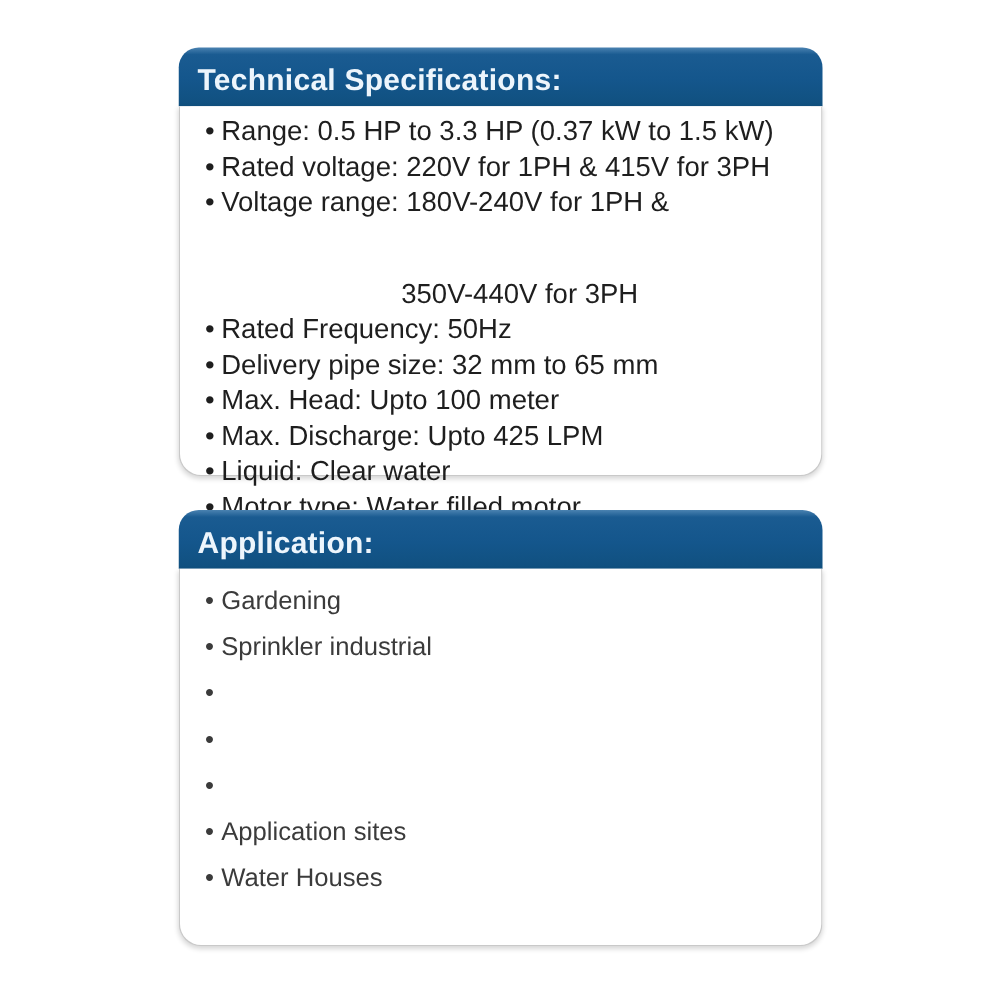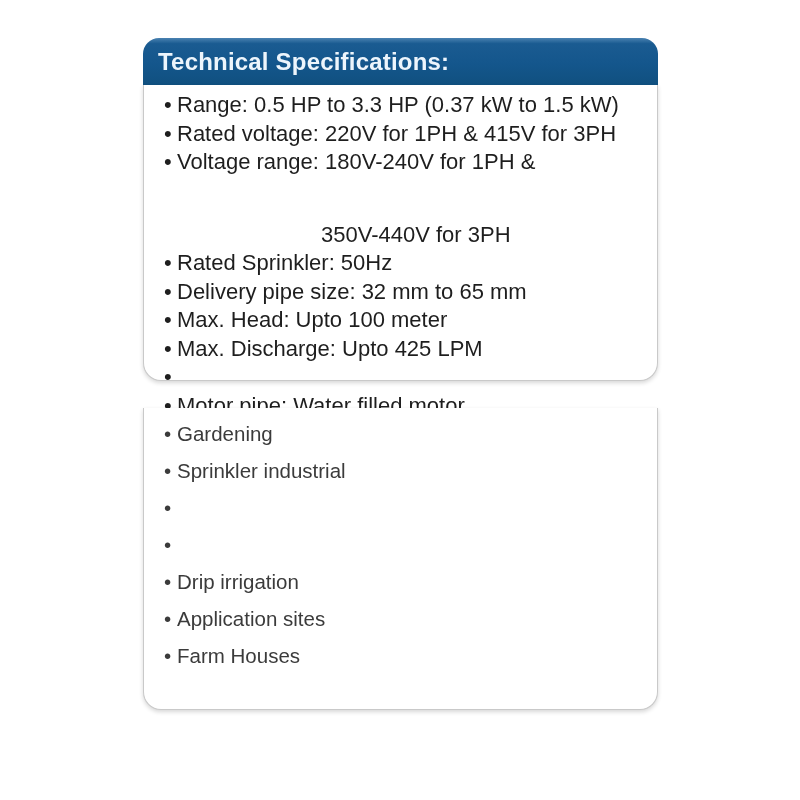--- a/index.html
+++ b/index.html
@@ -26,8 +26,7 @@
     border-radius: 16px 16px 0 0;
     background: linear-gradient(180deg, #4a82b1 0%, #1a5b91 12%, #14568c 55%, #10507f 100%);
     display: flex;
-    align-items: center;
-    padding: 0 15px;
+    padding: 13px 15px;
   }
   .card-title {
     margin: 0;

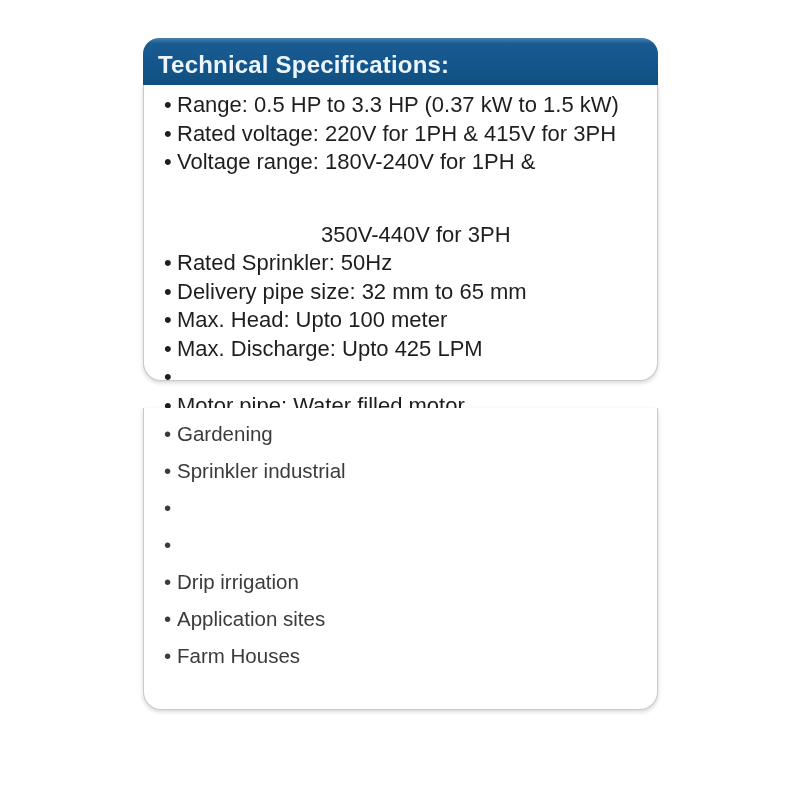--- a/index.html
+++ b/index.html
@@ -105,7 +105,7 @@
           </li>
           <li>
             <span class="bullet">•</span>
-            <span>Rated Sprinkler: 50Hz</span>
+            <span>Rated Frequency: 50Hz</span>
           </li>
           <li>
             <span class="bullet">•</span>

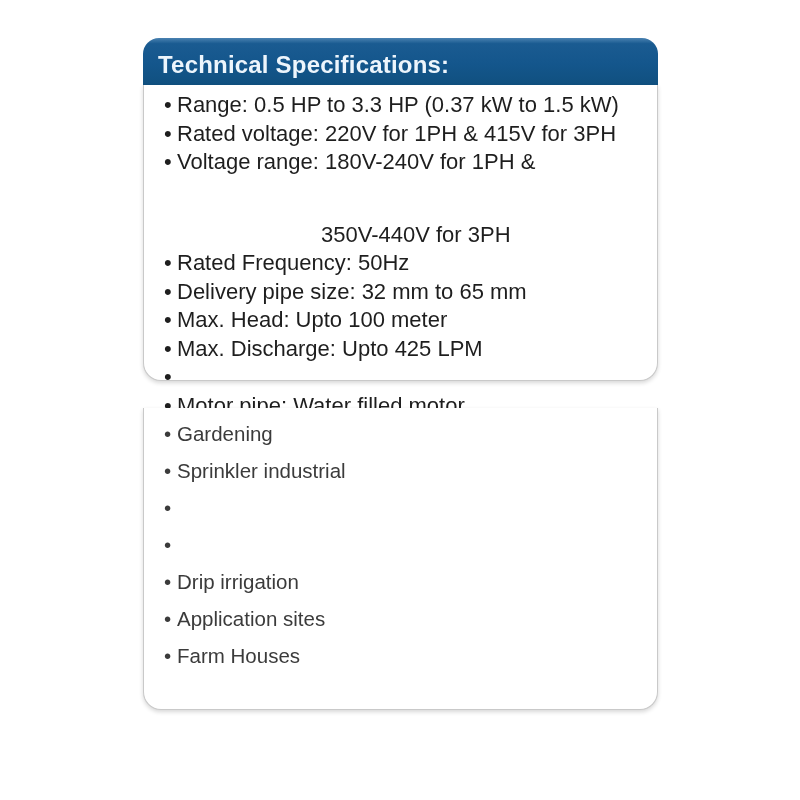--- a/index.html
+++ b/index.html
@@ -121,6 +121,7 @@
           </li>
           <li>
             <span class="bullet">•</span>
+            <span>Liquid: Clear water</span>
           </li>
           <li>
             <span class="bullet">•</span>

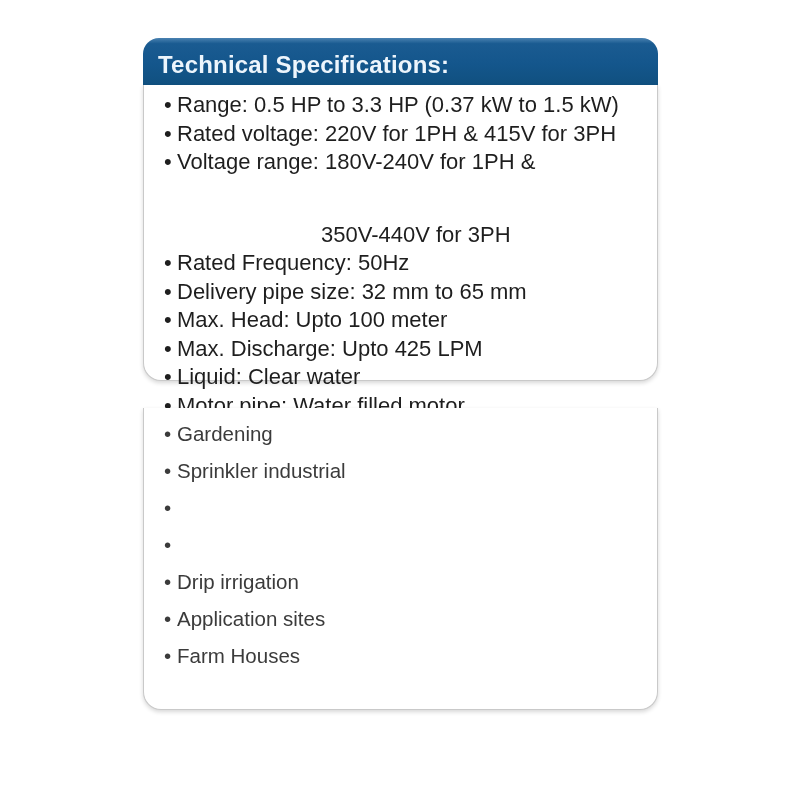--- a/index.html
+++ b/index.html
@@ -125,7 +125,7 @@
           </li>
           <li>
             <span class="bullet">•</span>
-            <span>Motor pipe: Water filled motor</span>
+            <span>Motor type: Water filled motor</span>
           </li>
         </ul>
     </div>

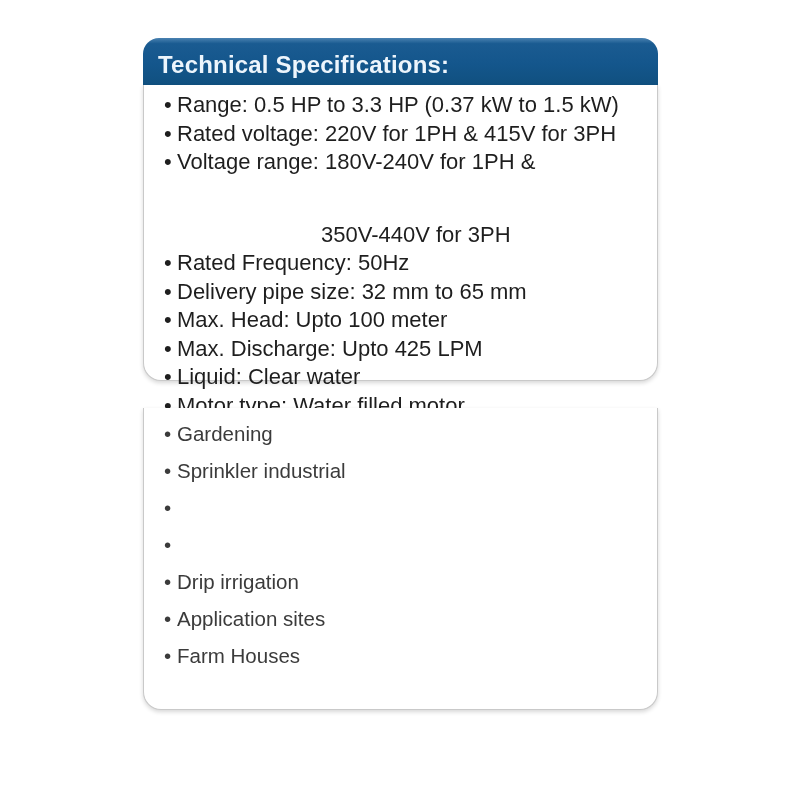--- a/index.html
+++ b/index.html
@@ -132,6 +132,9 @@
   </section>
 
   <section class="card" style="top:408px;">
+    <header class="card-header">
+      <h2 class="card-title">Application:</h2>
+    </header>
     <div class="card-body app-body">
       <ul class="list app-list" id="app-list">
           <li>

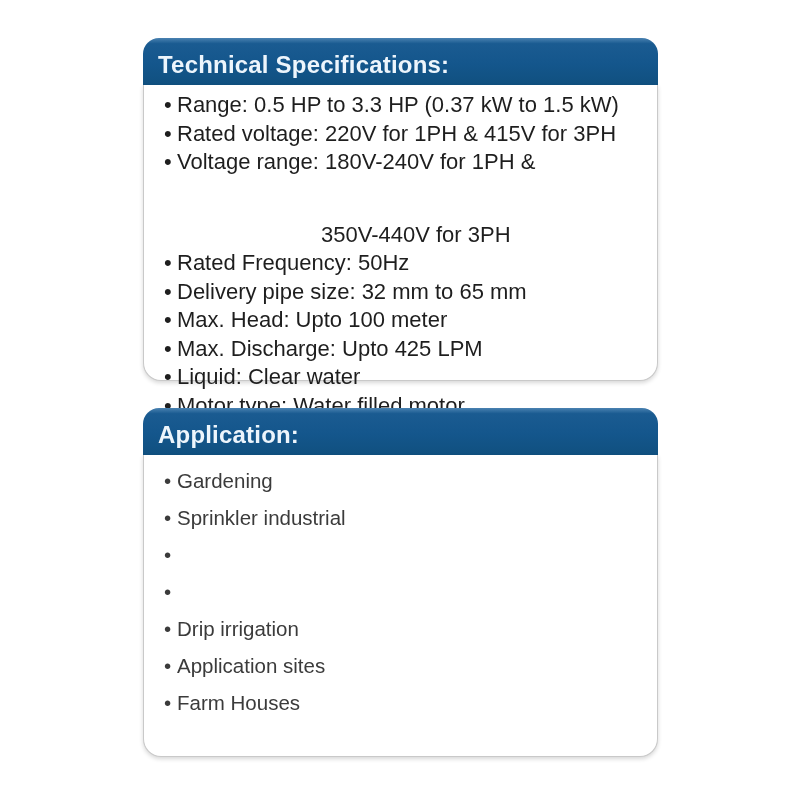--- a/index.html
+++ b/index.html
@@ -153,7 +153,6 @@
           </li>
           <li>
             <span class="bullet">•</span>
-            <span>Drip irrigation</span>
           </li>
           <li>
             <span class="bullet">•</span>

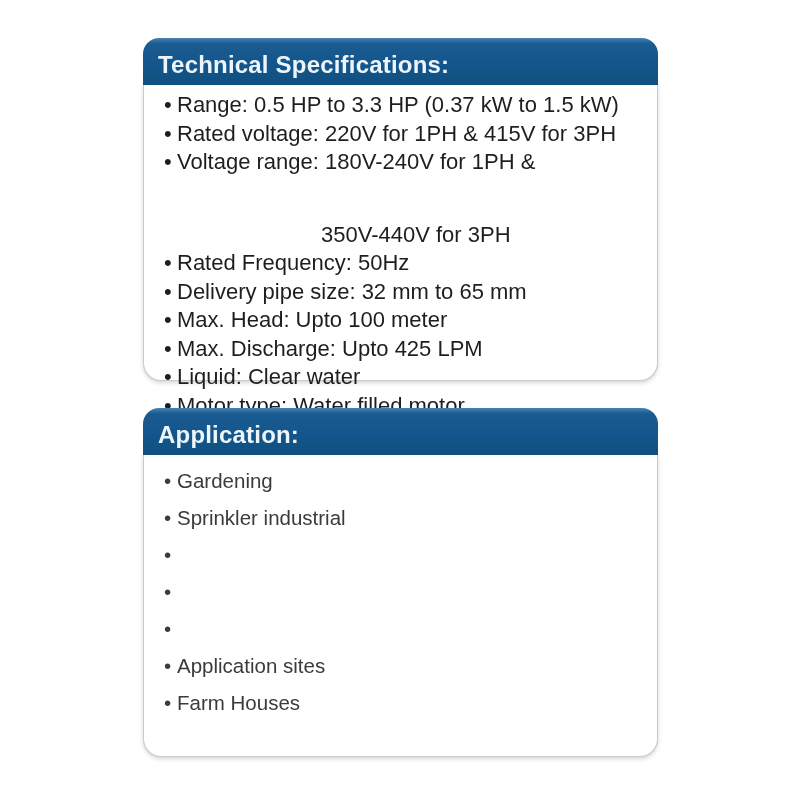--- a/index.html
+++ b/index.html
@@ -160,7 +160,7 @@
           </li>
           <li>
             <span class="bullet">•</span>
-            <span>Farm Houses</span>
+            <span>Water Houses</span>
           </li>
         </ul>
     </div>

